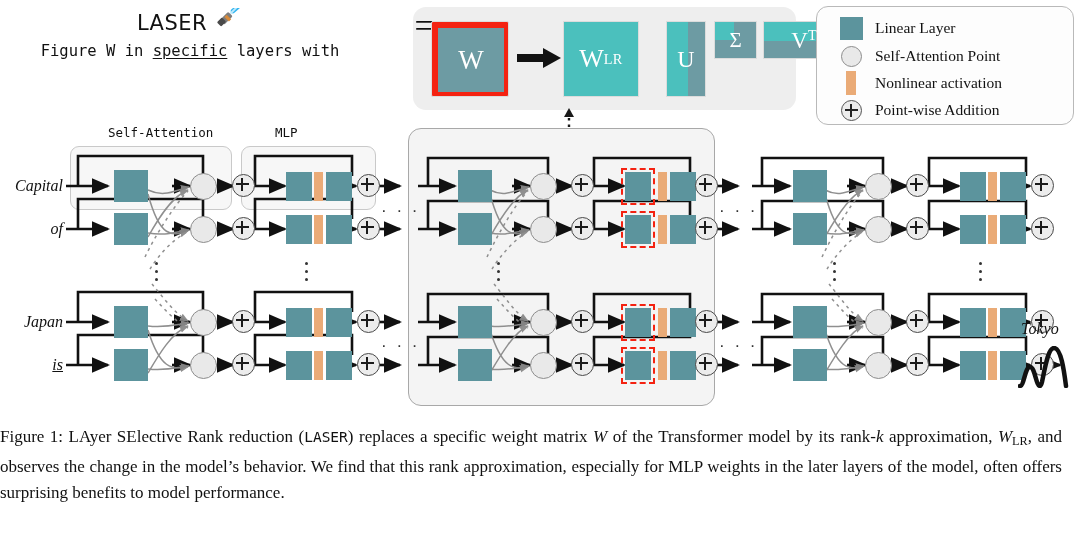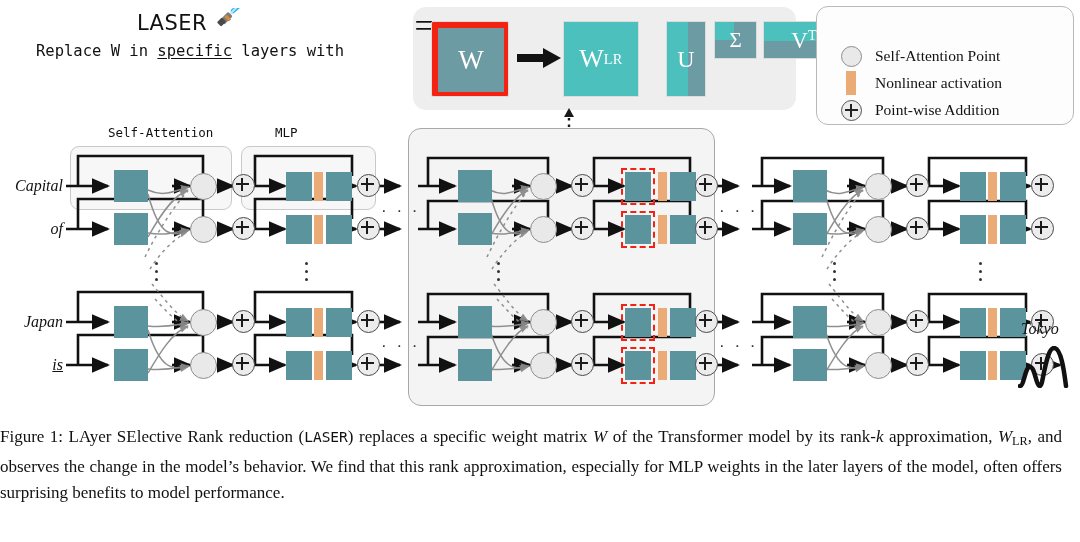--- a/index.html
+++ b/index.html
@@ -177,6 +177,12 @@
 </div>
 
 <div class="abs" id="legend">
+  <div class="lg-row" style="top:8px;">
+    <span class="lg-ico">
+        <span class="sw-sq"></span>
+      </span>
+    <span class="lg-txt">Linear Layer</span>
+  </div>
   <div class="lg-row" style="top:36px;">
     <span class="lg-ico">
         <span class="sw-ci"></span>

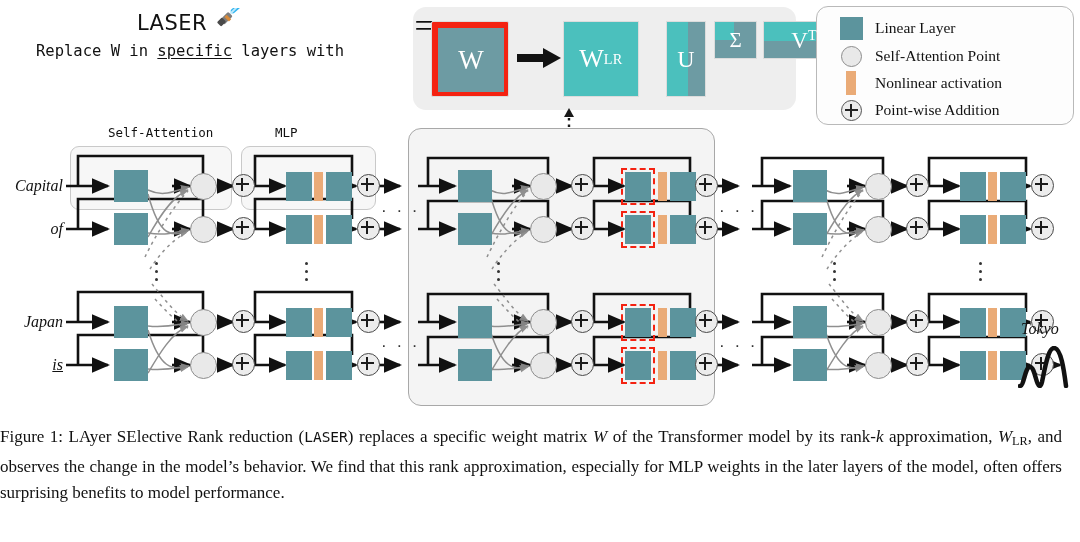--- a/index.html
+++ b/index.html
@@ -130,7 +130,7 @@
     </span>
   </div>
   <div id="laser-sub">
-    <div><span>Replace W in </span><u>specific</u><span> layers with</span></div>
+    <div><span>Figure W in </span><u>specific</u><span> layers with</span></div>
   </div>
 </div>
 

